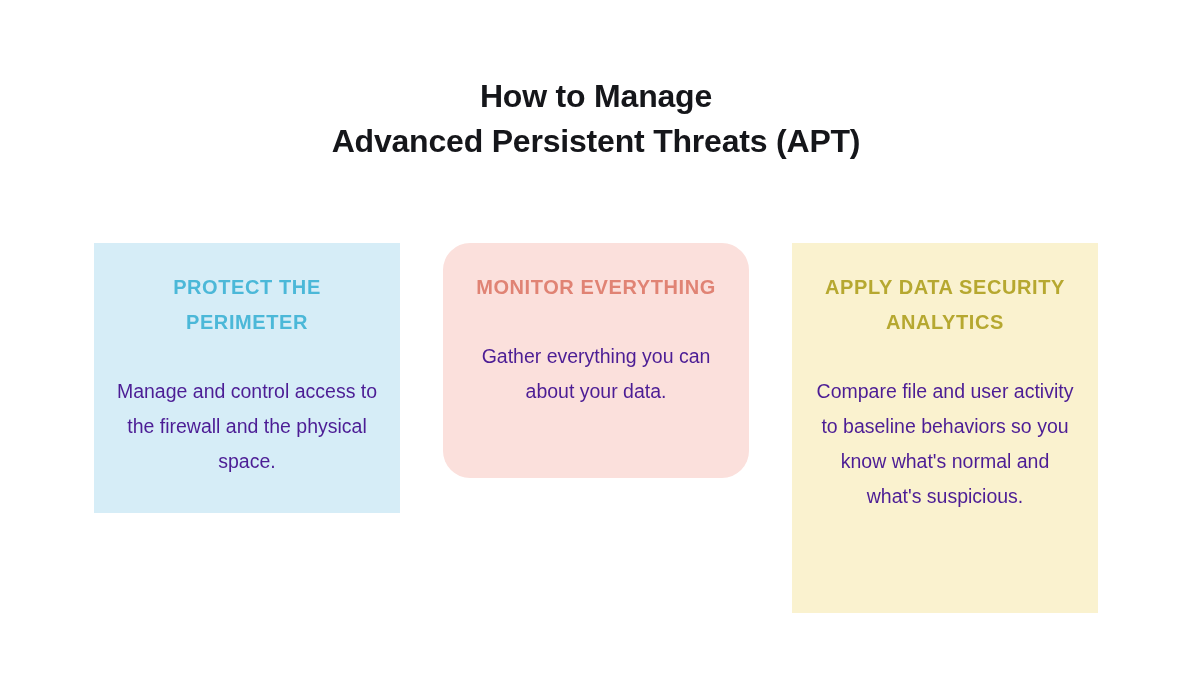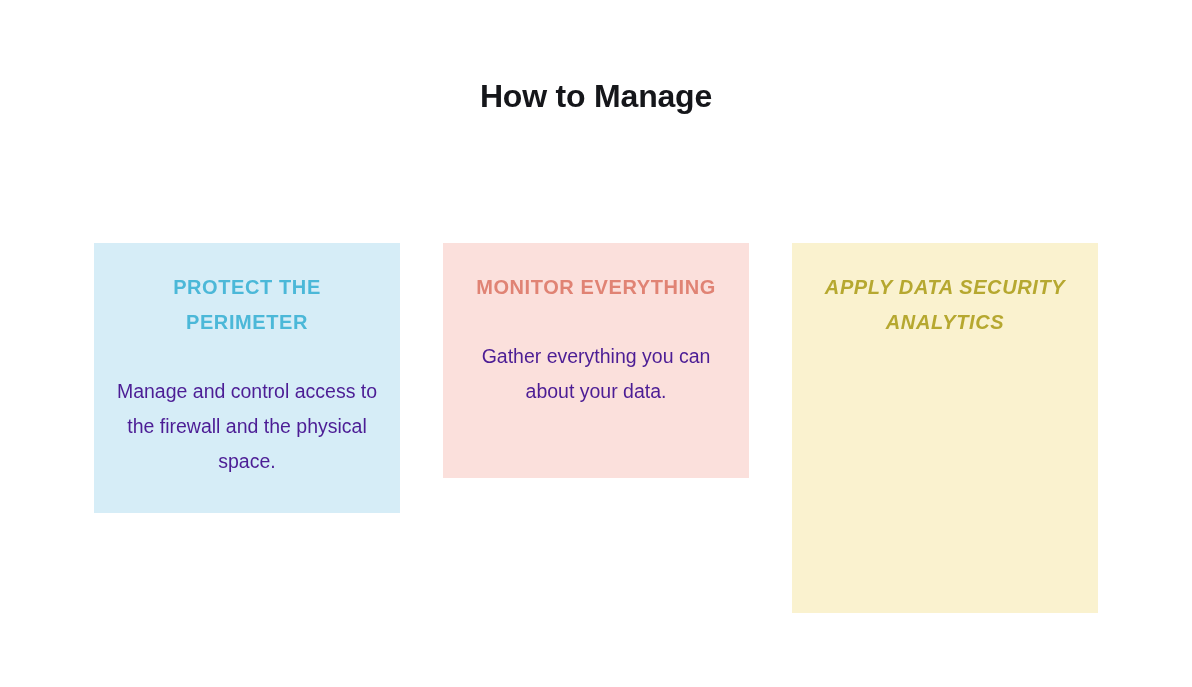--- a/index.html
+++ b/index.html
@@ -105,6 +105,7 @@
 
   <div class="title-block">
     <span class="title-line">How to Manage</span>
+    <span class="title-line">Advanced Persistent Threats (APT)</span>
   </div>
 
   <div class="cards-row">

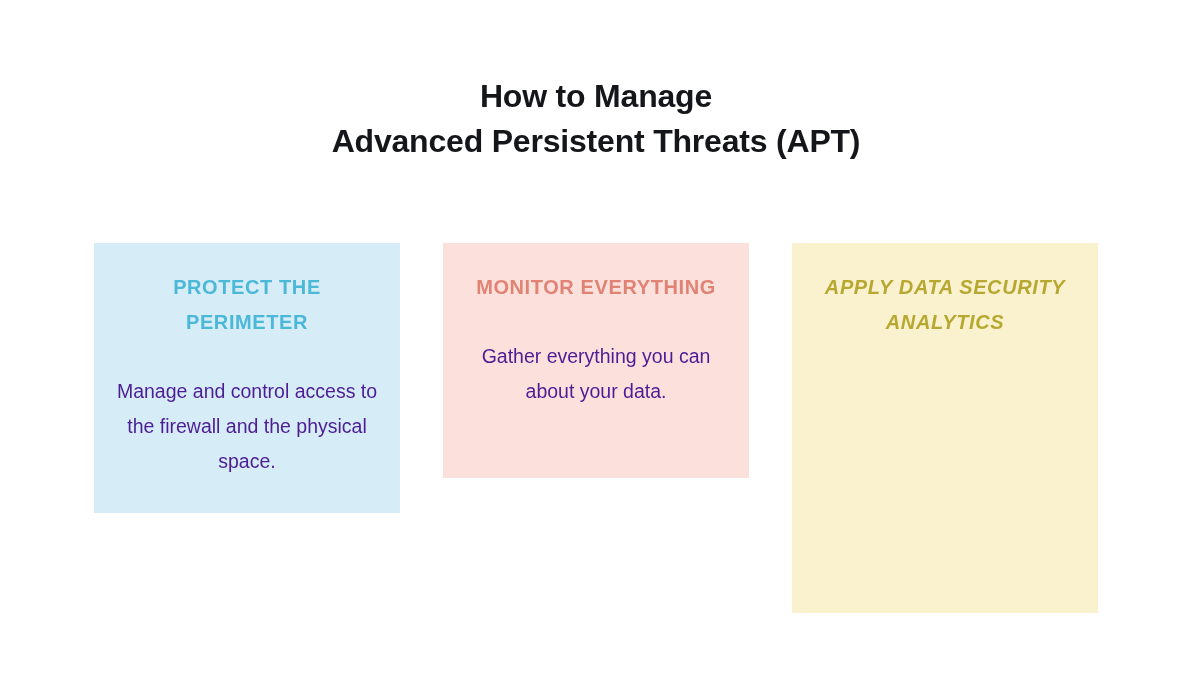--- a/index.html
+++ b/index.html
@@ -87,7 +87,7 @@
   .card-1 { background: #d6edf7; }
   .card-1 .card-heading { color: #4bb8d8; }
 
-  .card-2 { background: #fbe0dc; }
+  .card-2 { background: #fbe0dc; border-radius: 27px; }
   .card-2 .card-heading { color: #e08374; }
 
   .card-3 { background: #faf2cf; }

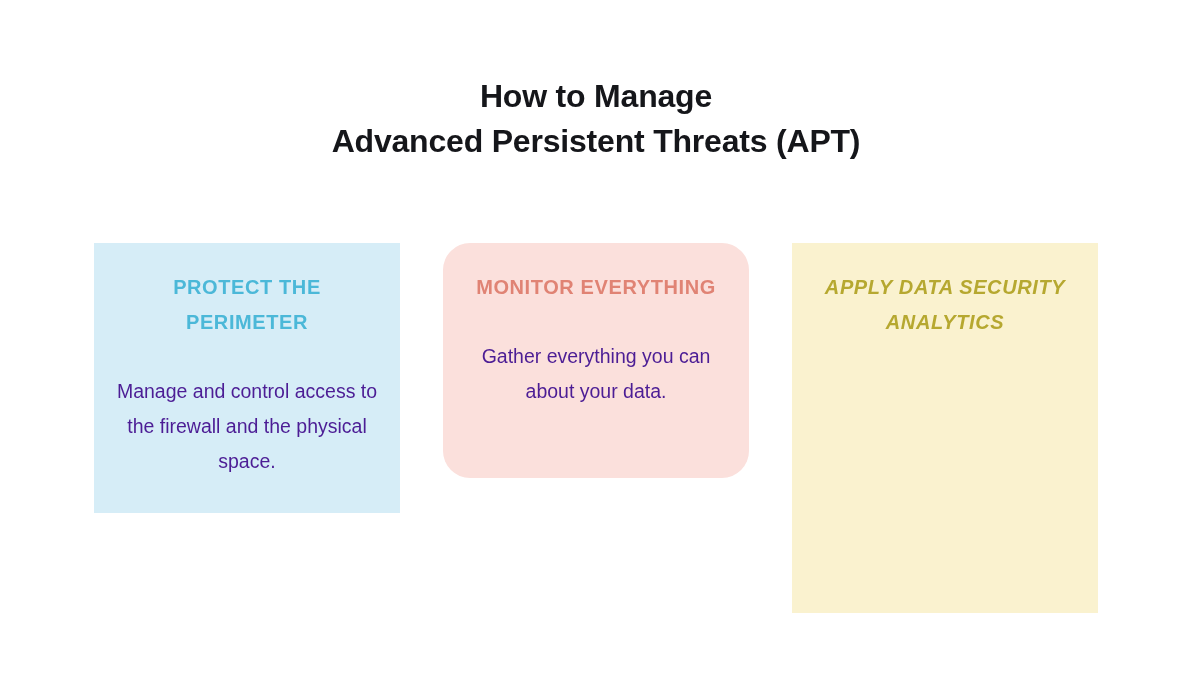--- a/index.html
+++ b/index.html
@@ -96,7 +96,7 @@
   
   .card-1 { min-height: 270px; }
   .card-2 { min-height: 235px; }
-  .card-3 { min-height: 370px; font-style: italic; }
+  .card-3 { min-height: 370px; }
 </style>
 </head>
 <body>

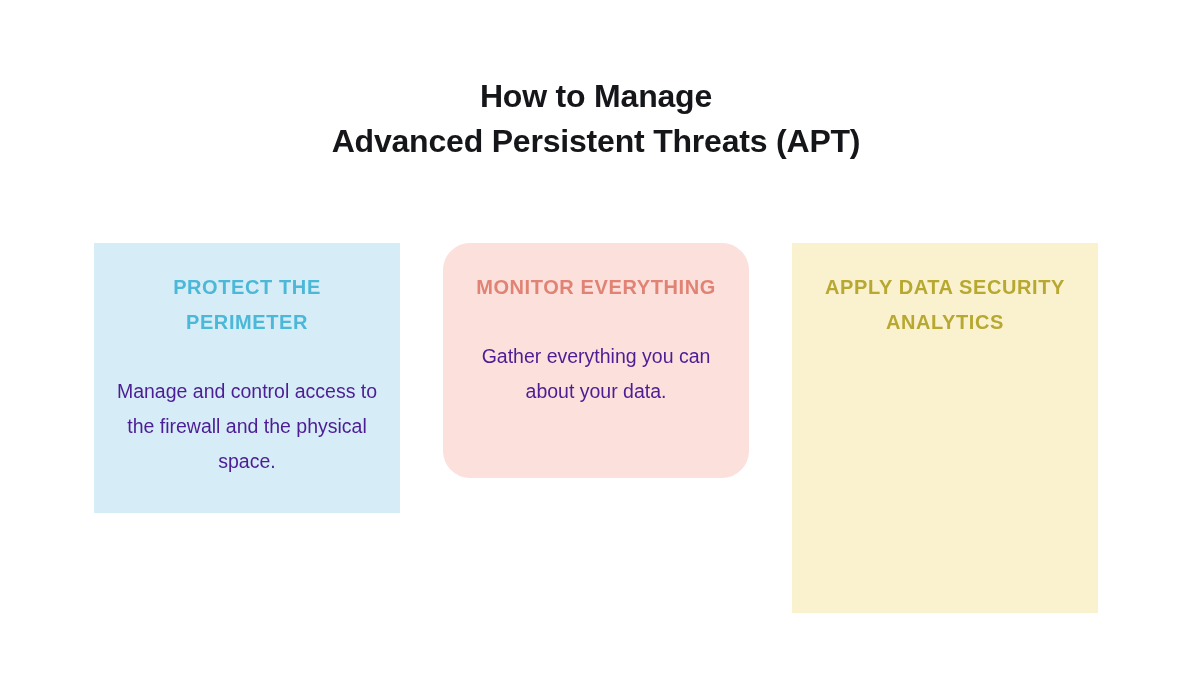--- a/index.html
+++ b/index.html
@@ -125,6 +125,7 @@
     <div class="card card-3">
       <div class="card-heading">APPLY DATA SECURITY ANALYTICS</div>
       <div class="card-gap"></div>
+      <div class="card-body">Compare file and user activity to baseline behaviors so you know what's normal and what's suspicious.</div>
     </div>
 
   </div>

